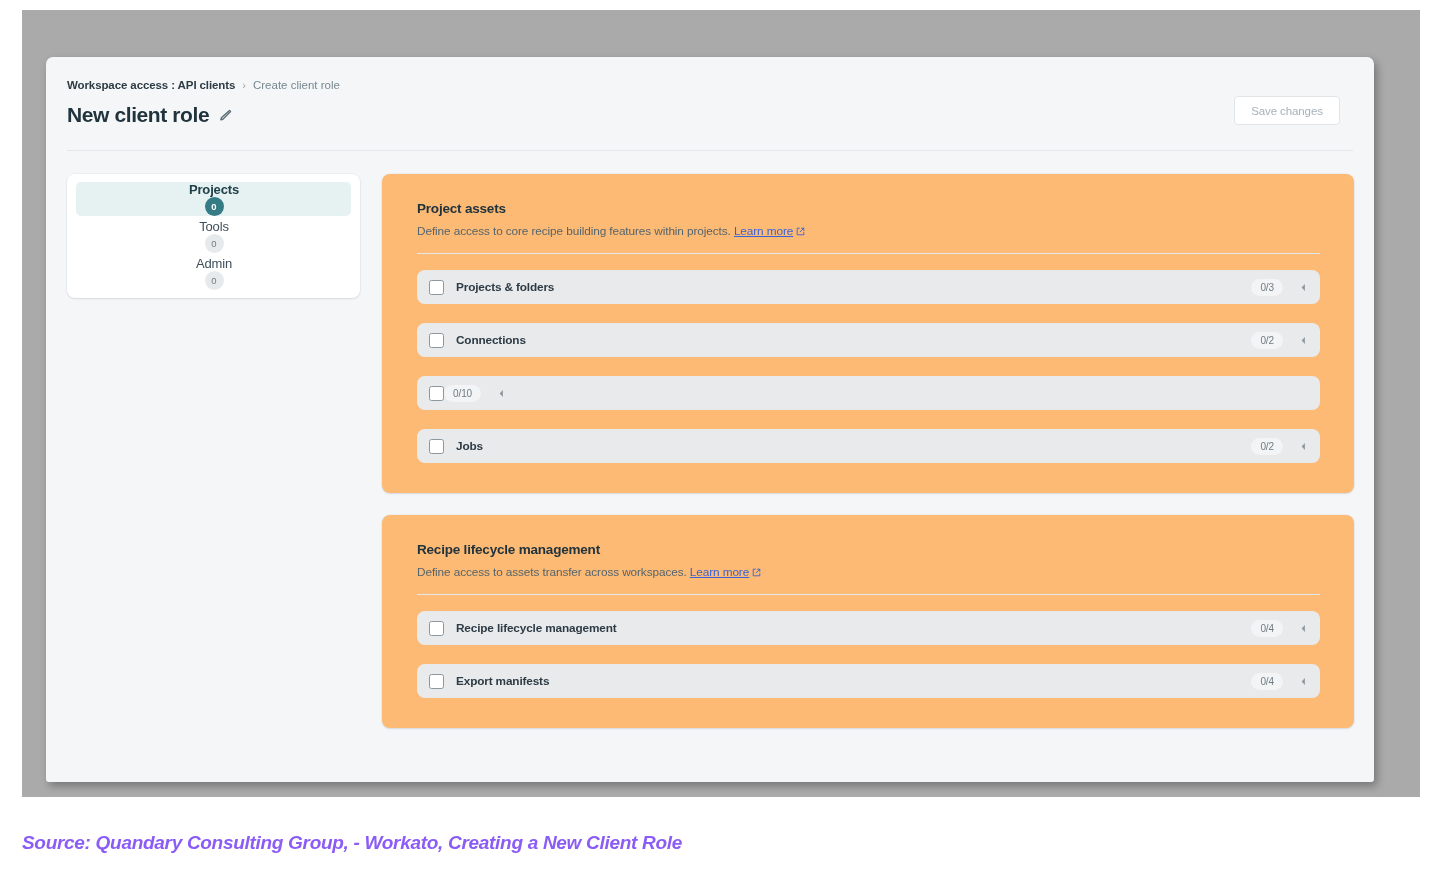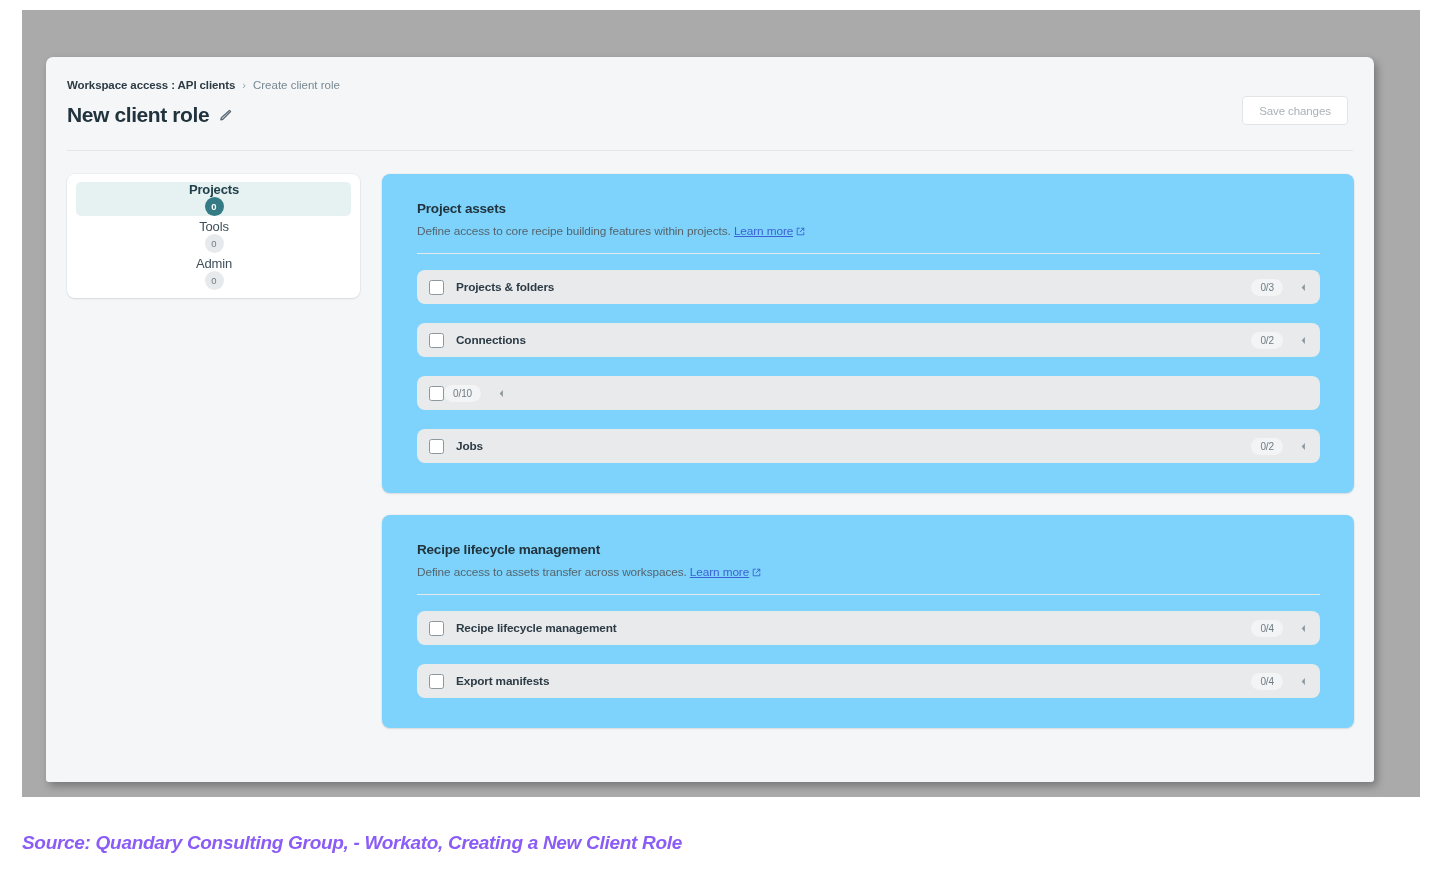--- a/index.html
+++ b/index.html
@@ -92,7 +92,7 @@
 
   .save-btn {
     position: absolute;
-    right: 26px;
+    right: 34px;
     top: 39px;
     width: 106px;
     height: 29px;

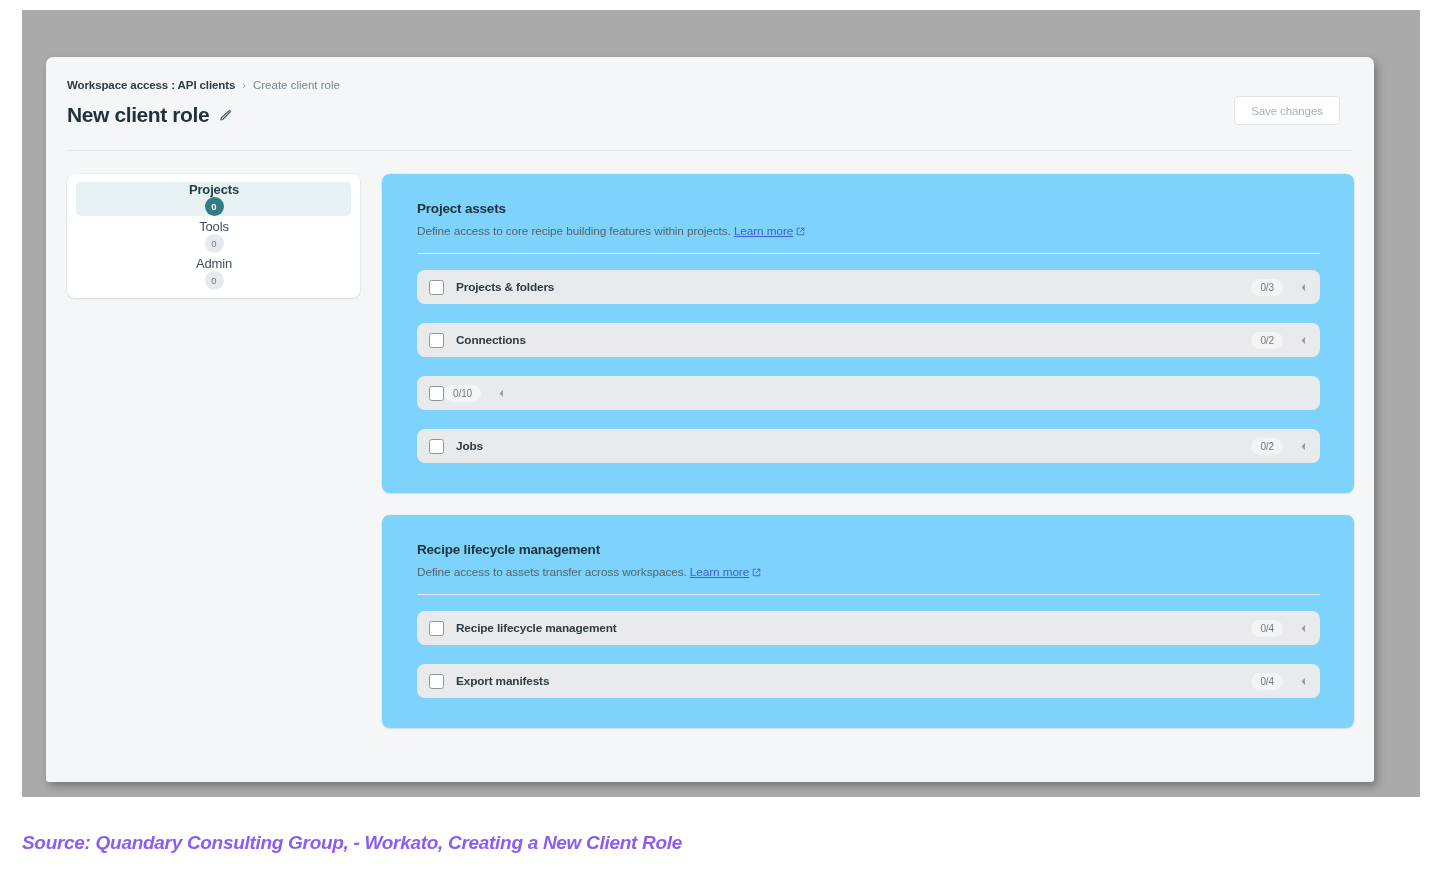--- a/index.html
+++ b/index.html
@@ -186,7 +186,7 @@
     min-width: 0;
   }
   .section-card {
-    background: #7dd3fc;
+    background: #fdba74;
     border-radius: 8px;
     box-shadow: 0 1px 2px rgba(20,40,55,0.10), 0 0 0 1px rgba(20,40,55,0.03);
     padding: 27px 34px 30px 35px;

